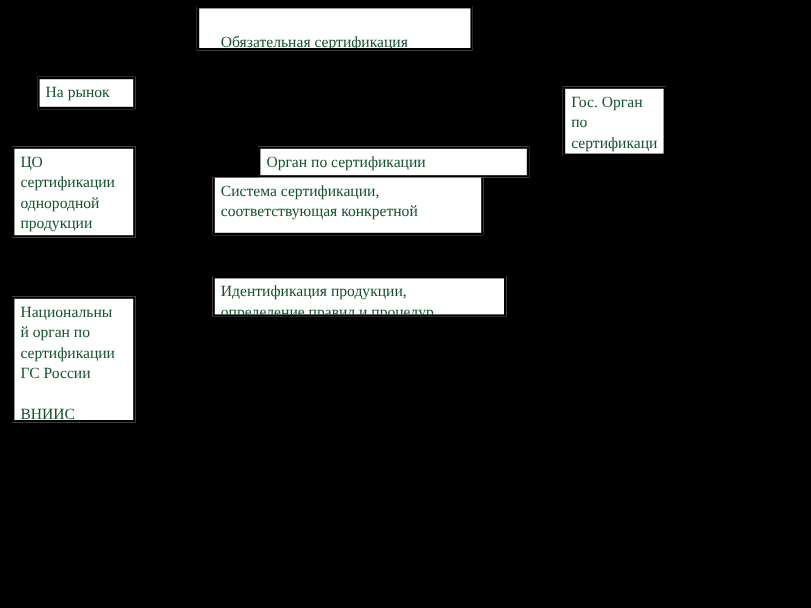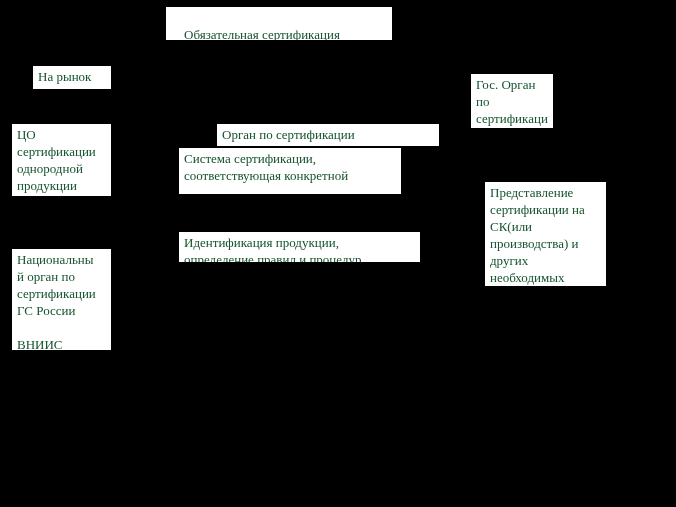--- a/index.html
+++ b/index.html
@@ -72,12 +72,6 @@
   <div class="dbox" id="b-sistema">Система сертификации,
 соответствующая конкретной</div>
 
-  <div class="dbox" id="b-predstav">Представление
-сертификации на
-СК(или
-производства) и
-других
-необходимых</div>
 
   <div class="dbox" id="b-identif">Идентификация продукции,
 определение правил и процедур</div>

